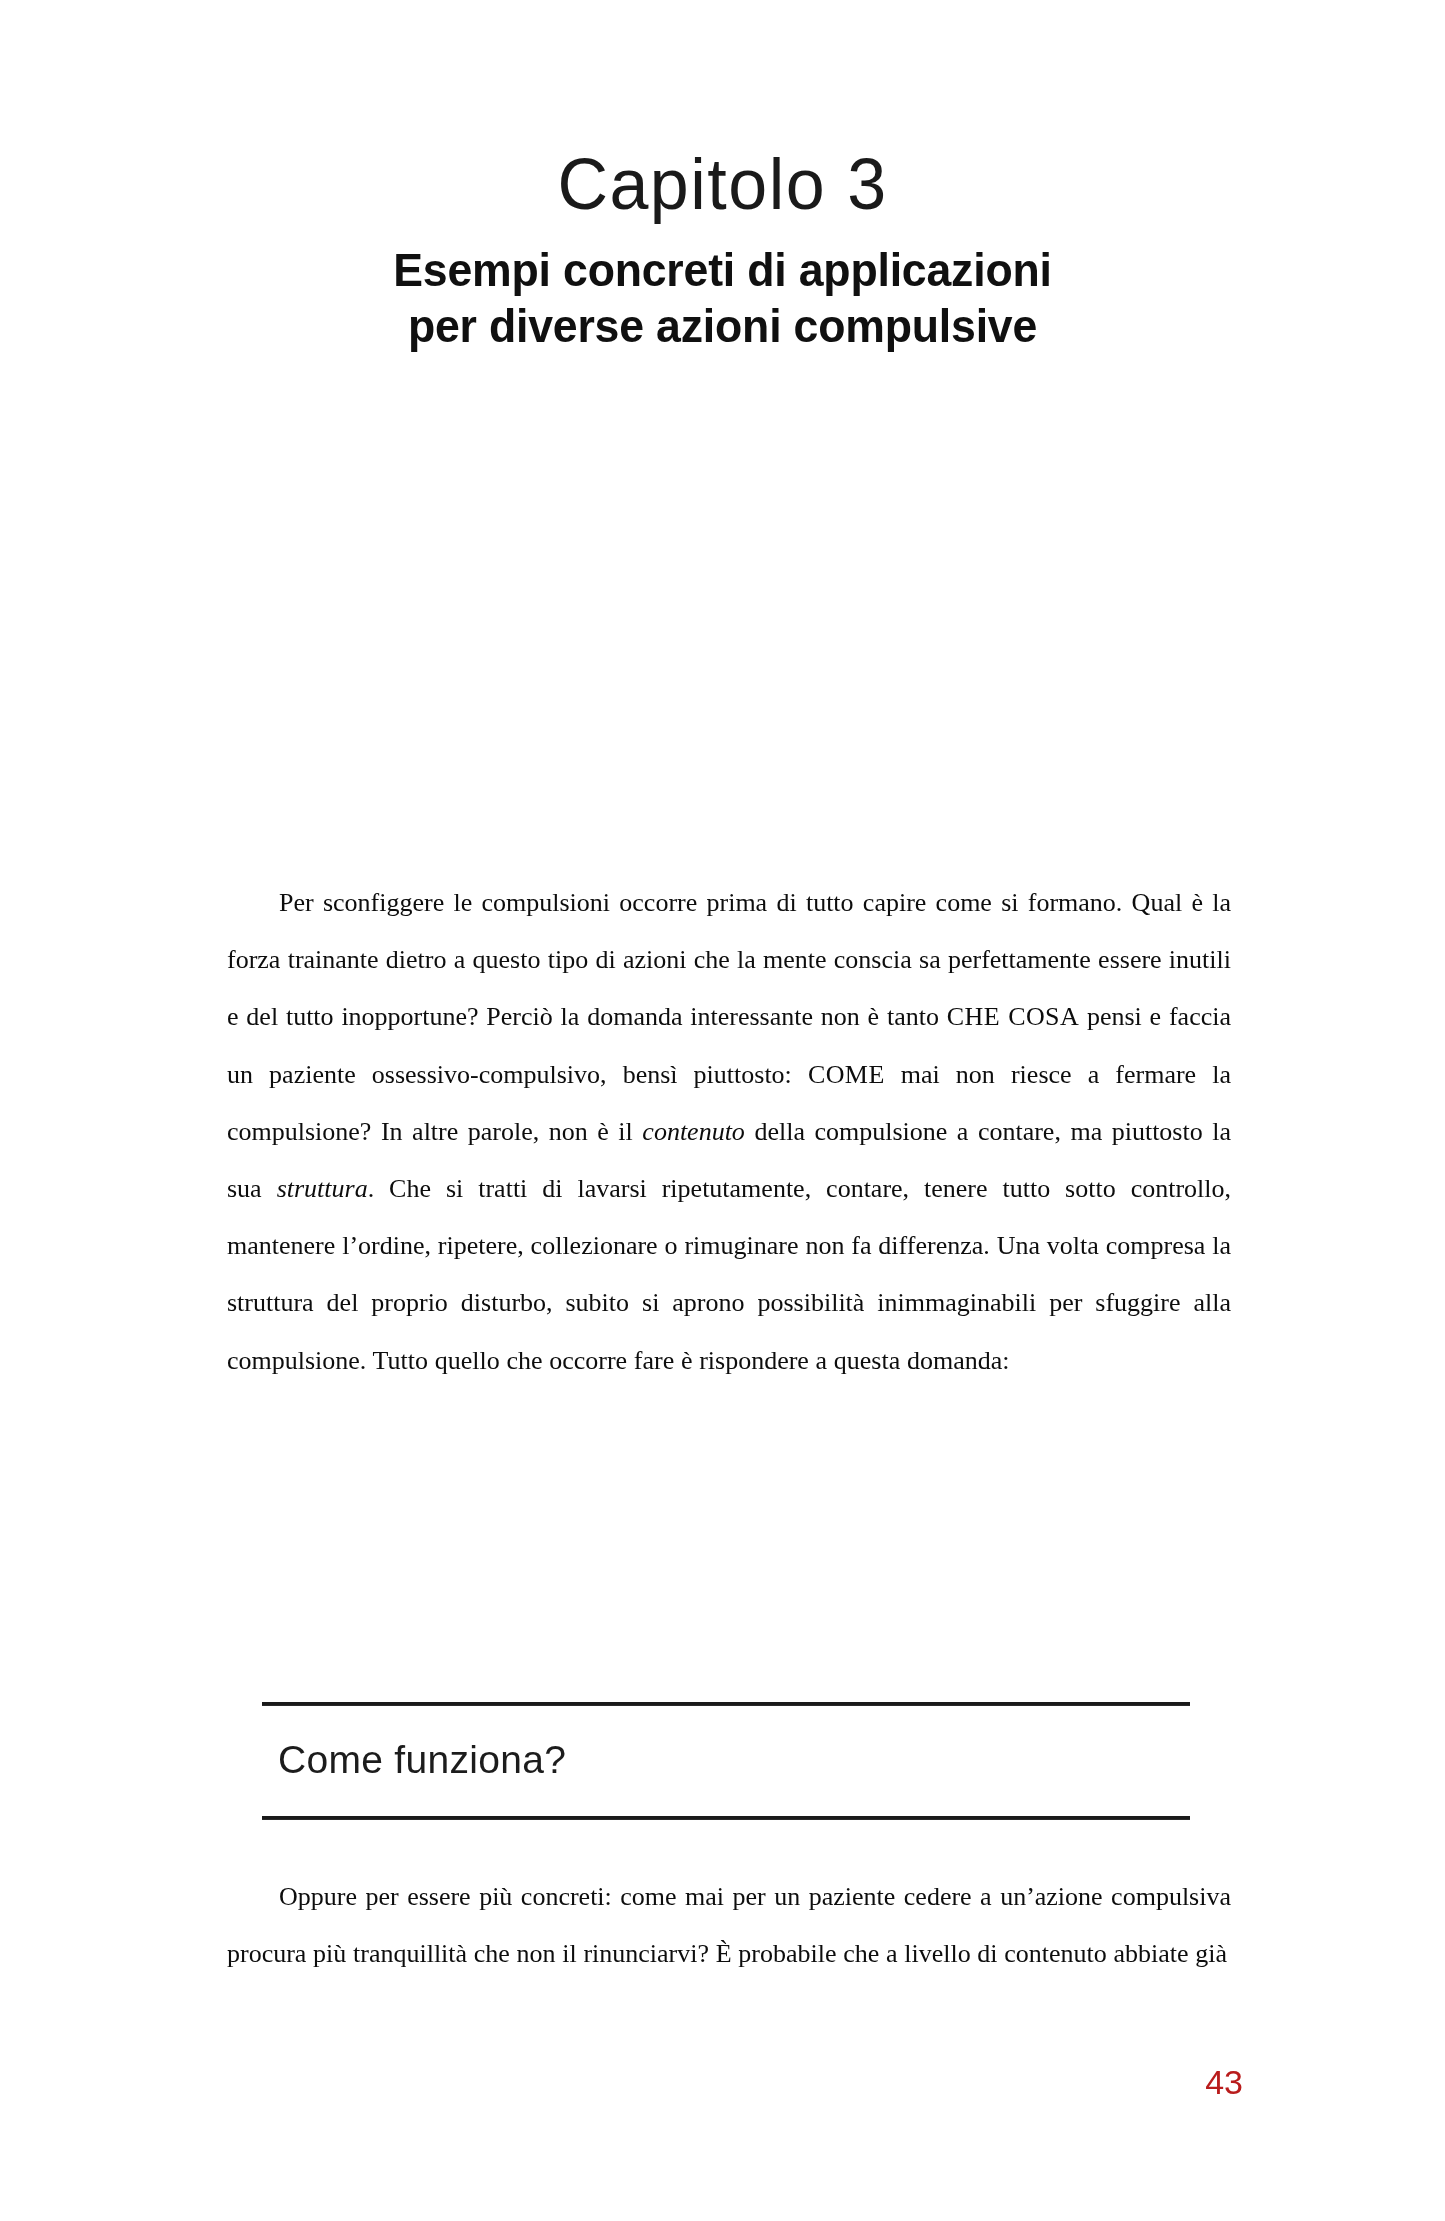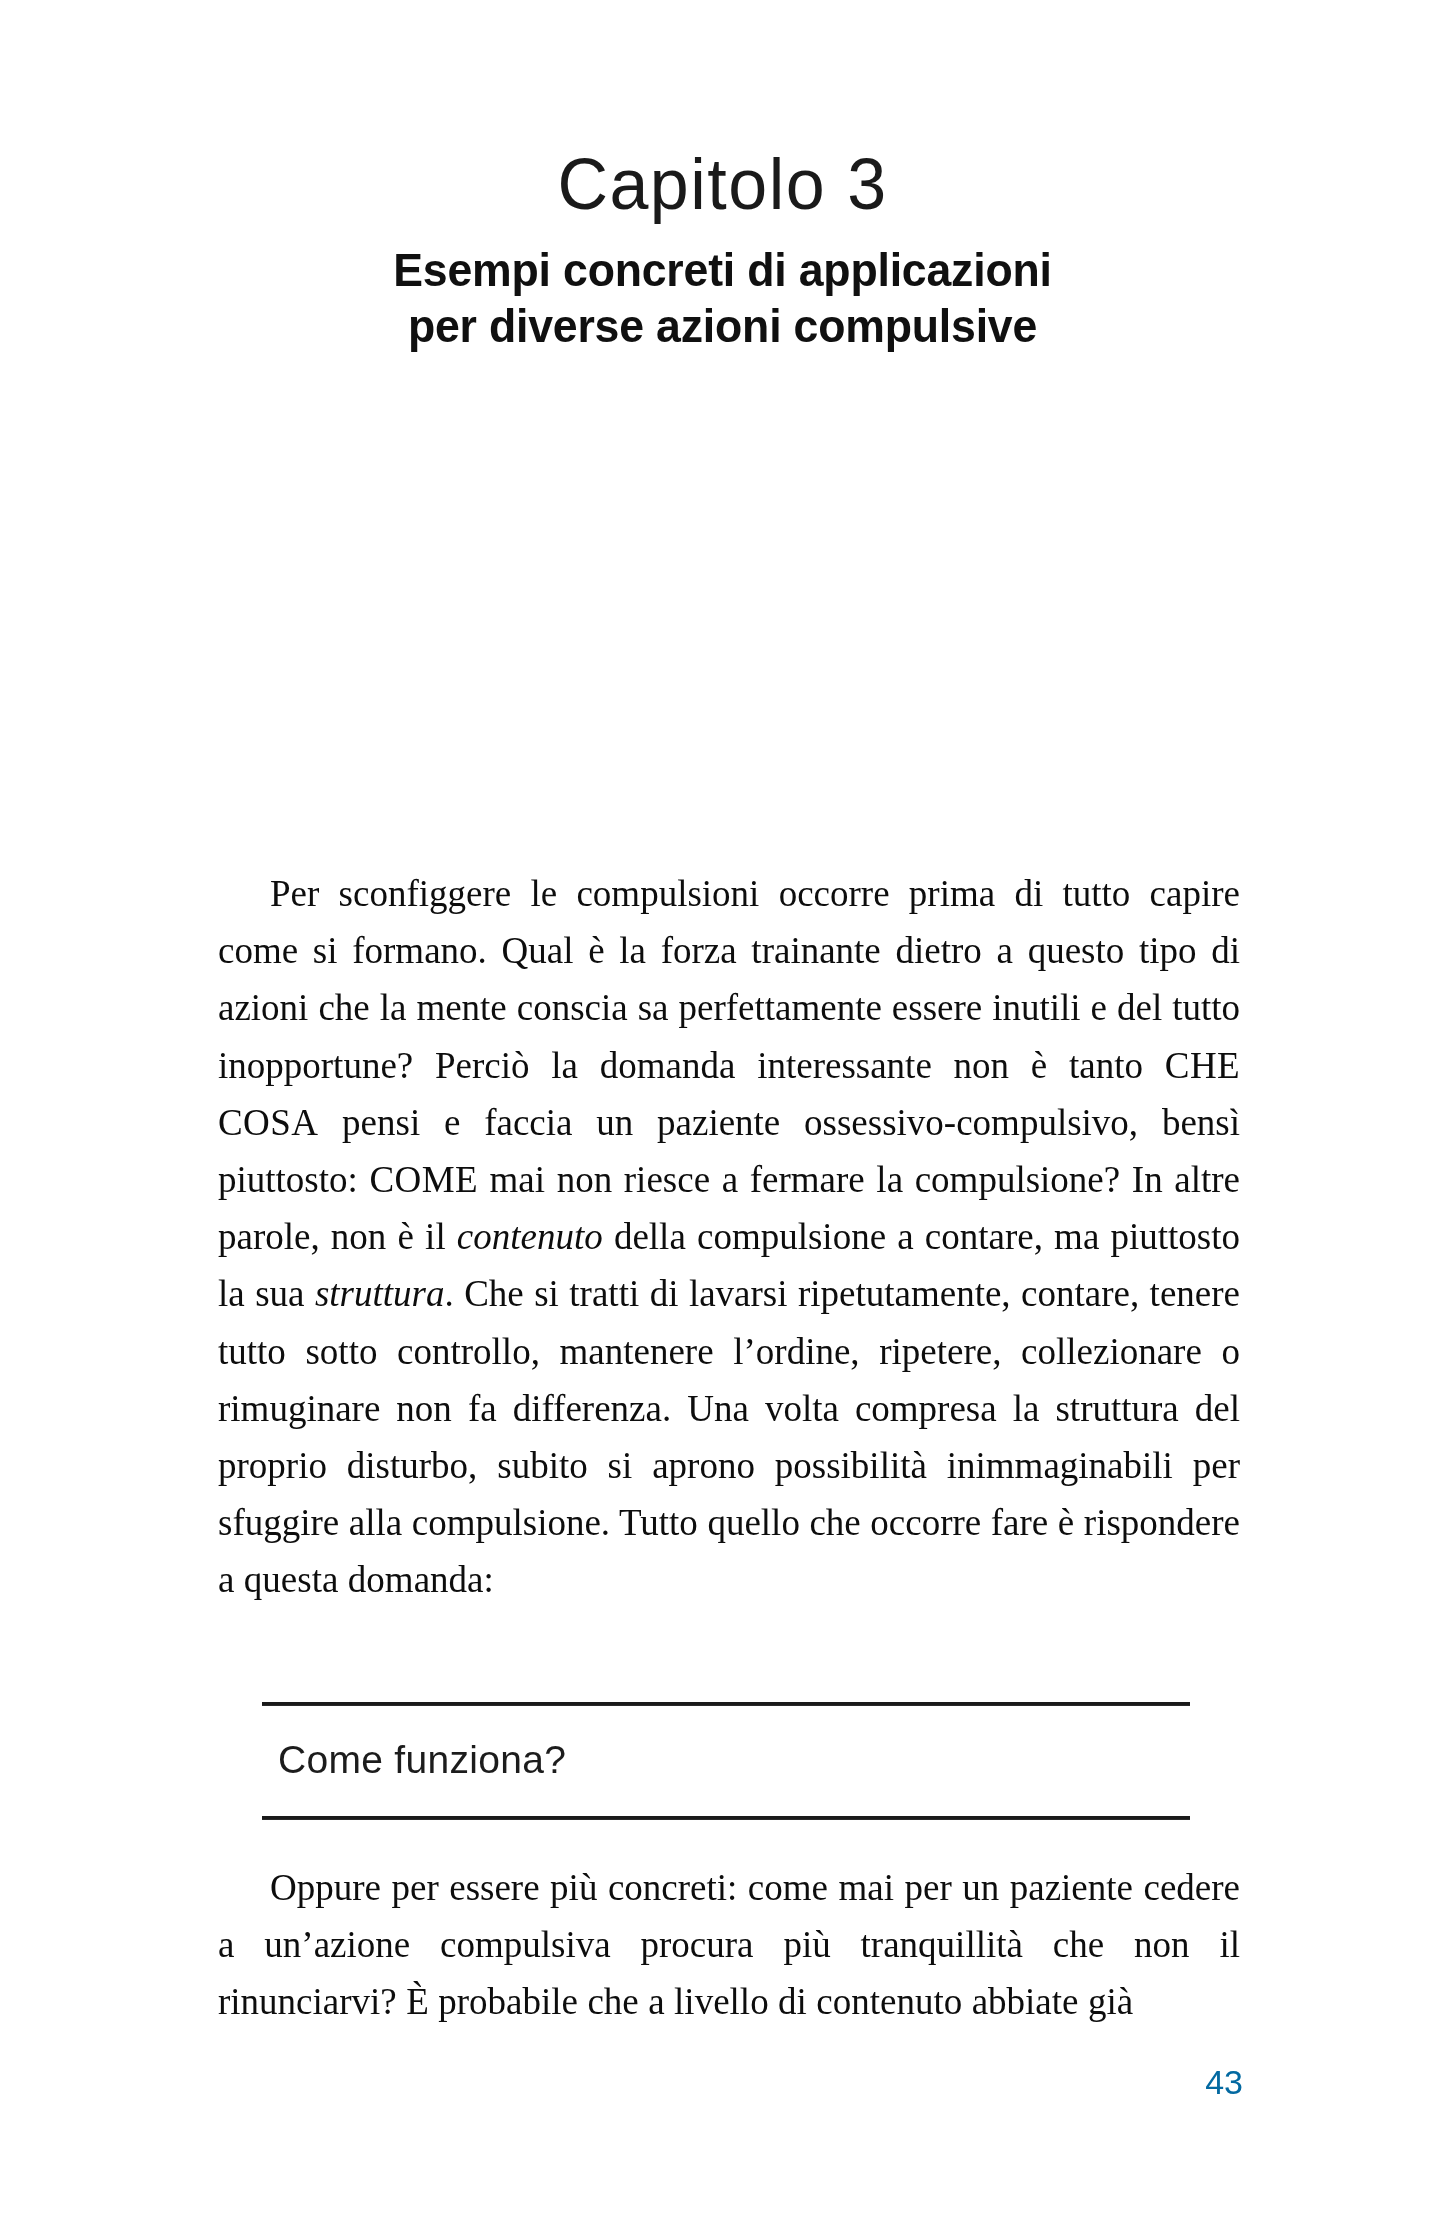--- a/index.html
+++ b/index.html
@@ -67,9 +67,9 @@
   }
 
   p.body-par {
-    margin: 3px;
+    margin: 12px;
     font-family: "Liberation Serif", "DejaVu Serif", serif;
-    font-size: 37px;
+    font-size: 26px;
     line-height: 57.2px;
     text-align: justify;
     text-justify: inter-word;

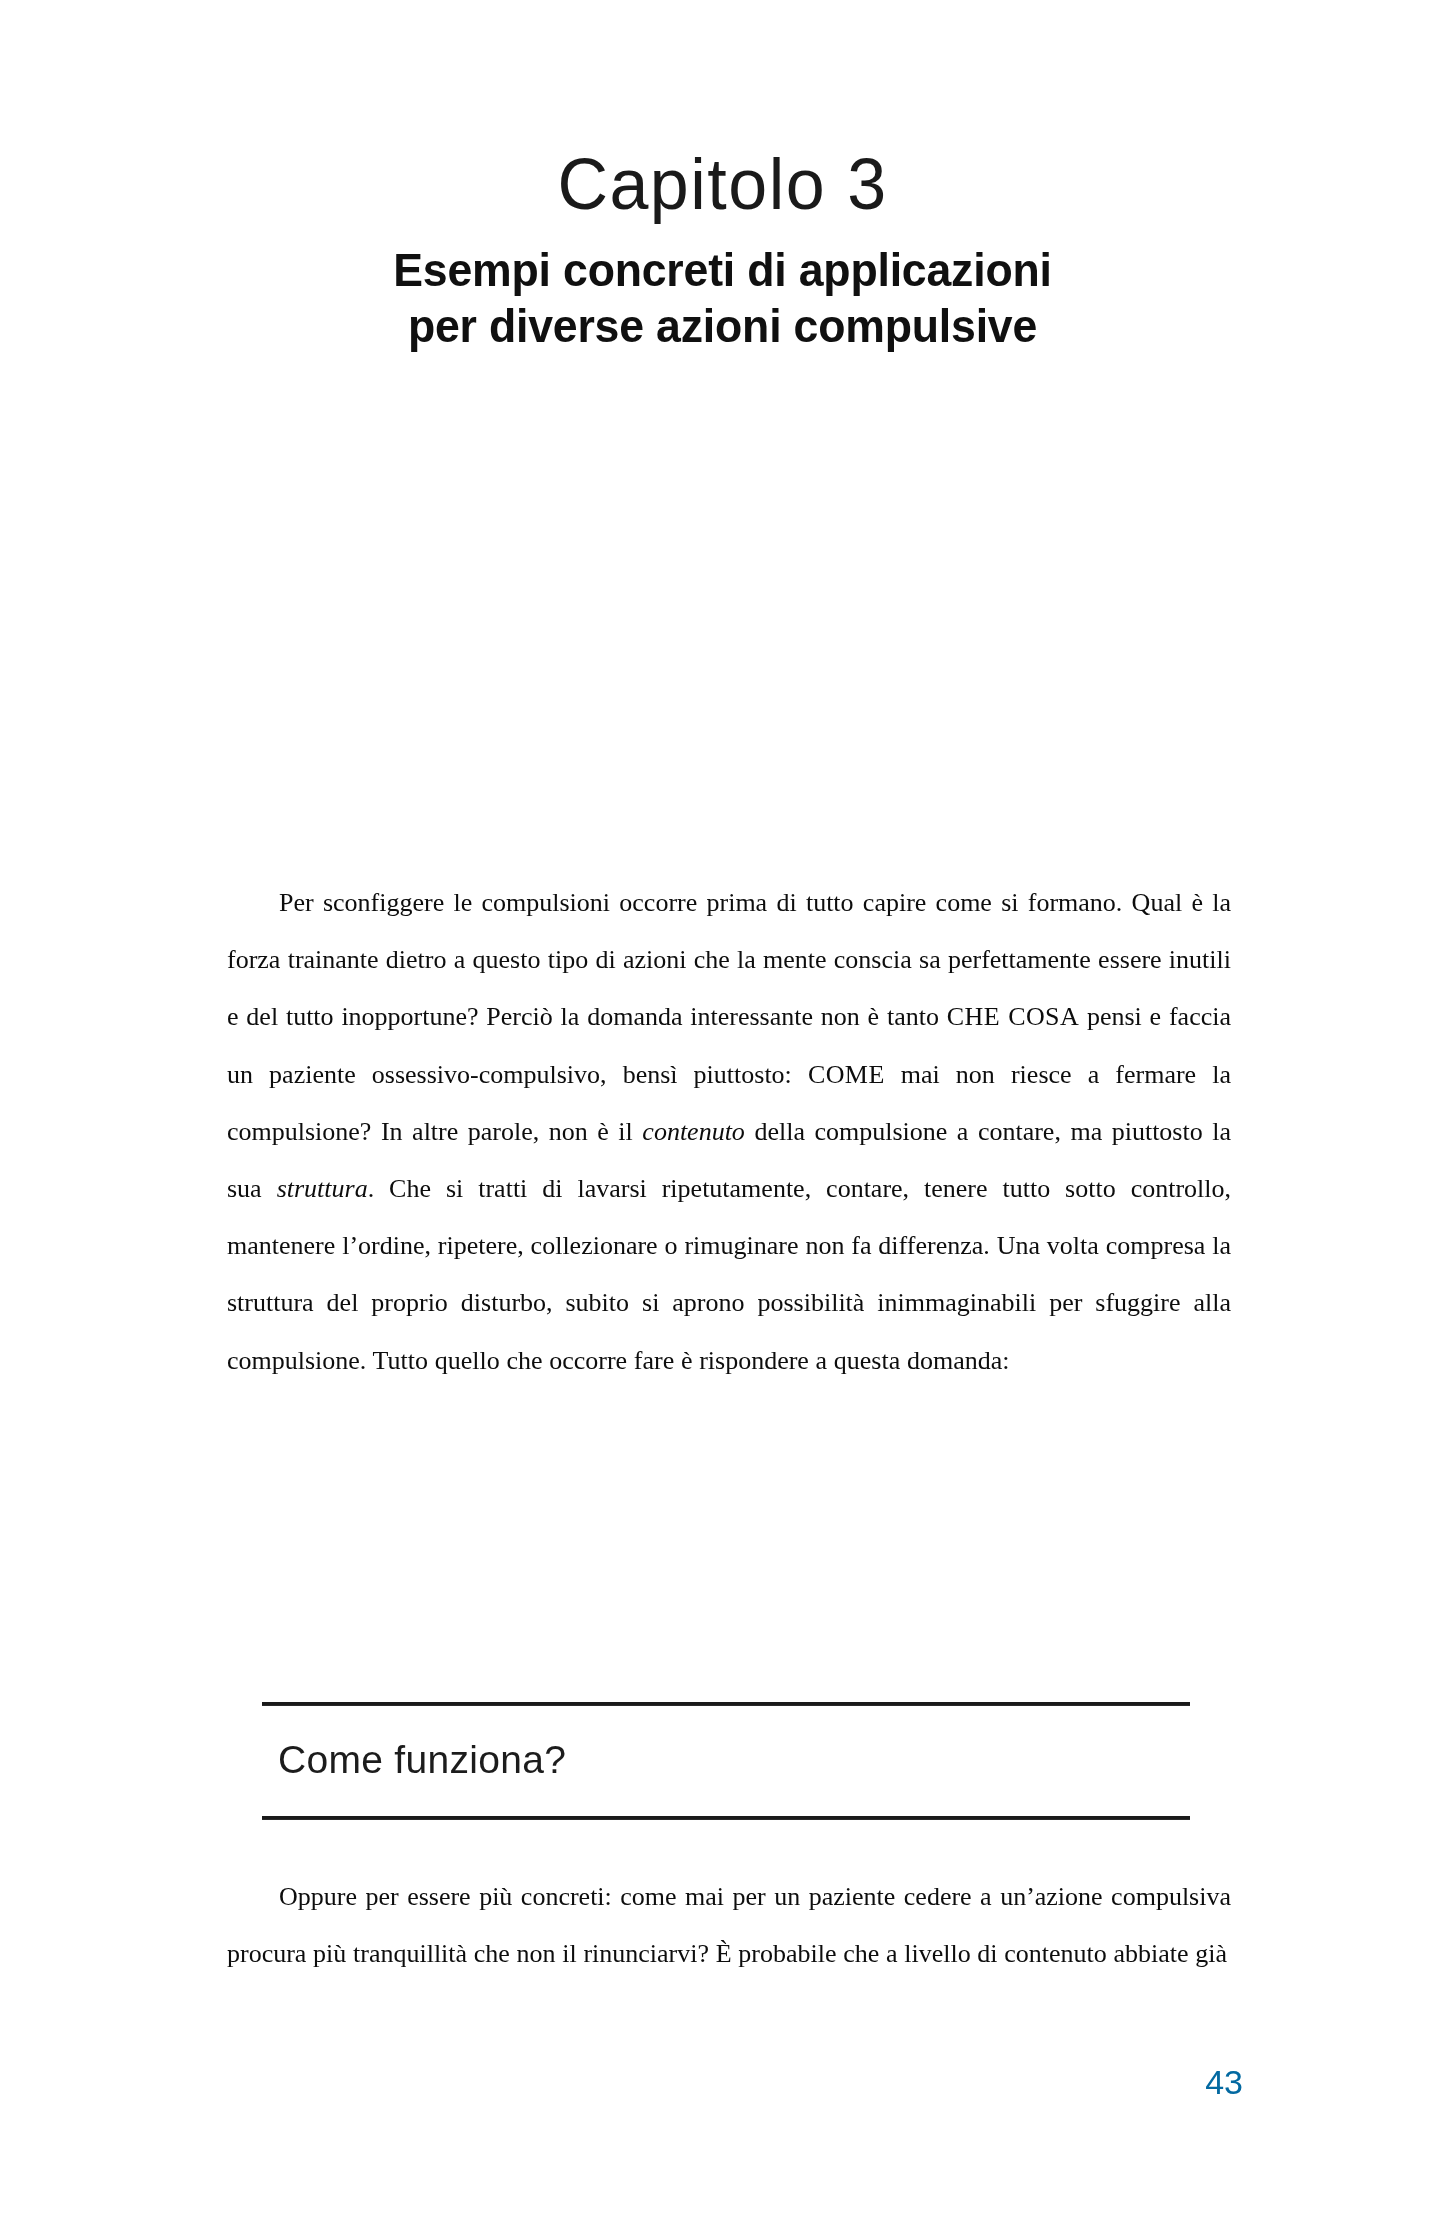--- a/index.html
+++ b/index.html
@@ -139,7 +139,7 @@
     font-weight: 400;
     font-size: 34px;
     line-height: 40px;
-    color: #0369a1;
+    color: #b91c1c;
   }
 </style>
 </head>

